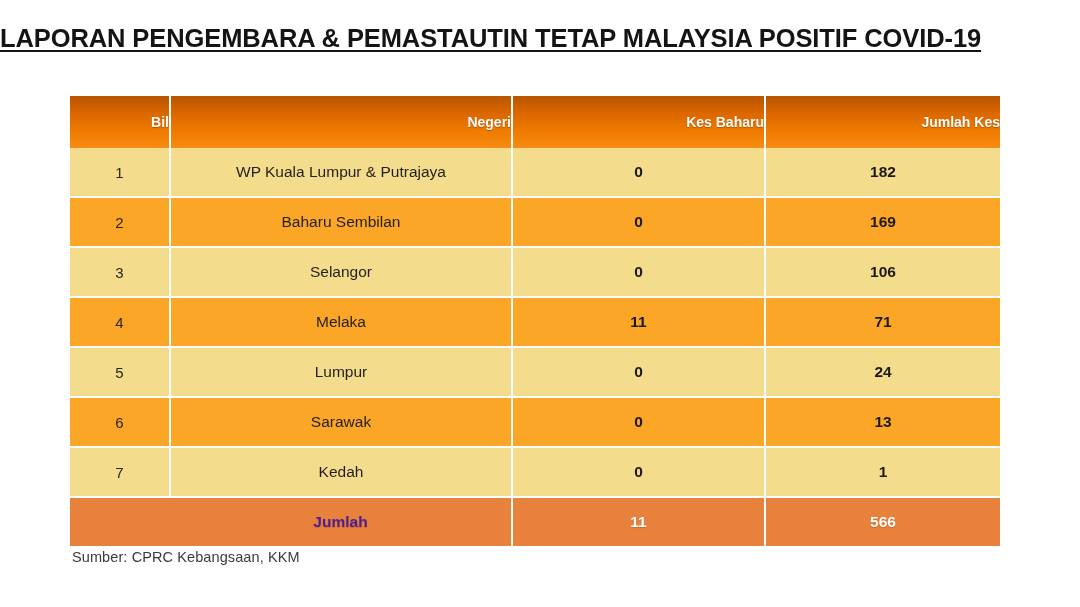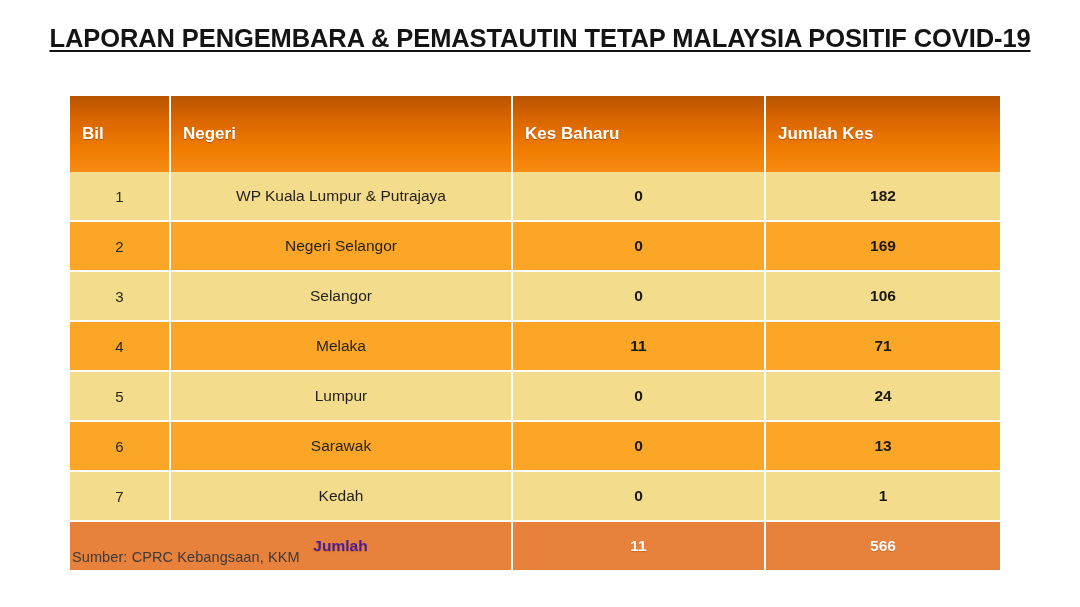--- a/index.html
+++ b/index.html
@@ -29,7 +29,6 @@
     top: 22px;
     left: 0;
     width: 1080px;
-    text-align: center;
   }
   .title-line {
     display: inline-block;

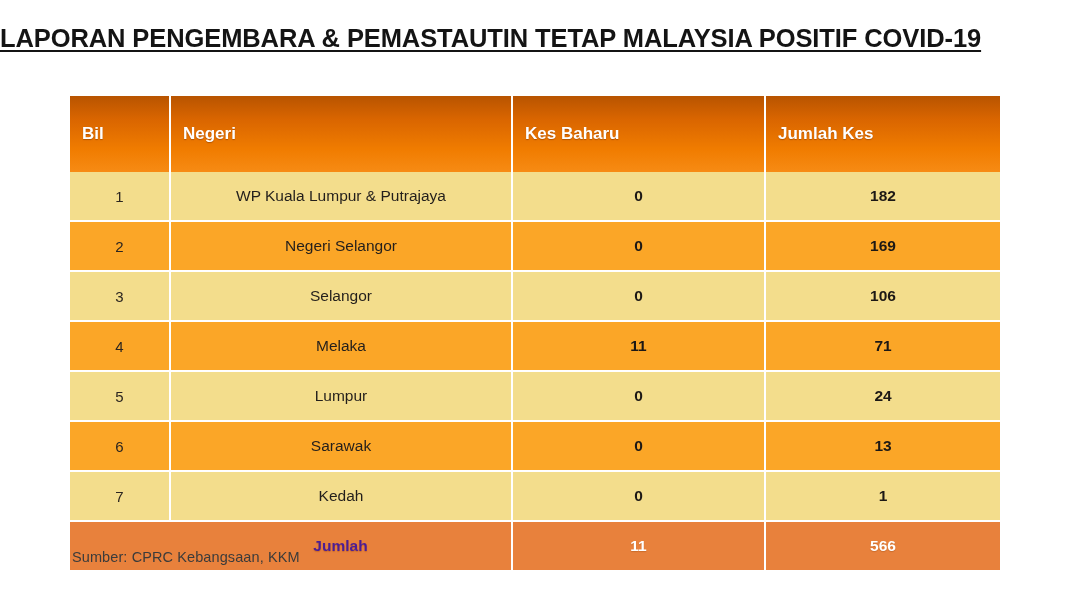--- a/index.html
+++ b/index.html
@@ -68,13 +68,13 @@
     height: 52px;
     background: linear-gradient(to bottom, #b85400 0%, #d96500 30%, #f07c00 70%, #f78b14 100%);
     color: #ffffff;
-    font-size: 17px;
+    font-size: 14px;
     font-weight: bold;
-    text-align: left;
+    text-align: right;
     vertical-align: middle;
     border-right: 2px solid #ffffff;
     text-shadow: 0 1px 1px rgba(110, 45, 0, 0.45);
-    padding: 12px;
+    padding: 0;
   }
   thead th:last-child { border-right: none; }
 

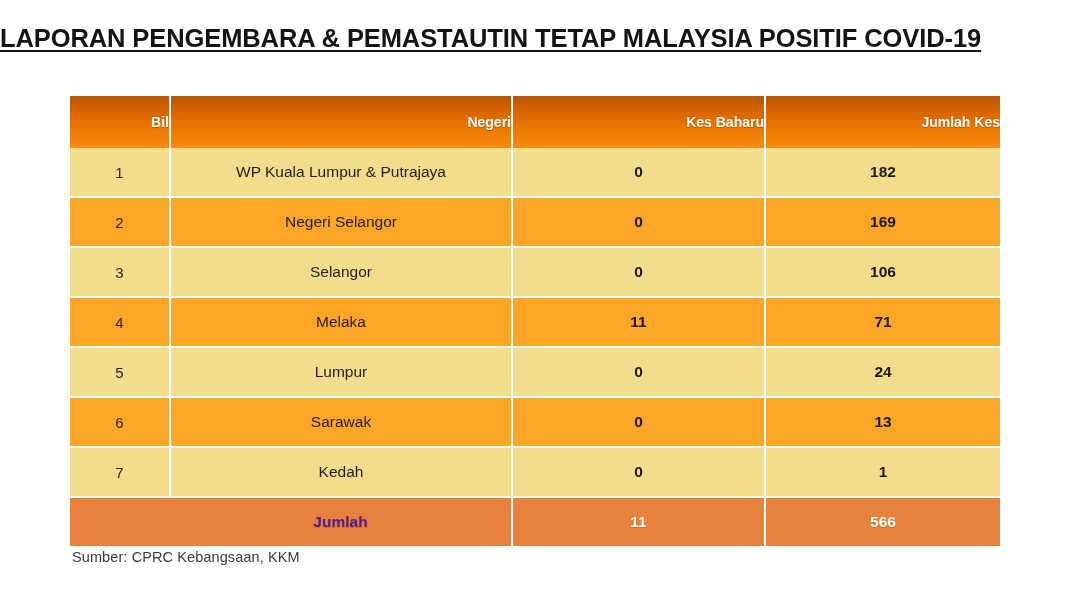--- a/index.html
+++ b/index.html
@@ -174,7 +174,7 @@
 
         <tr class="row-dark">
           <td class="cell-bil">2</td>
-          <td class="cell-negeri">Negeri Selangor</td>
+          <td class="cell-negeri">Baharu Sembilan</td>
           <td class="cell-num">0</td>
           <td class="cell-num">169</td>
         </tr>

